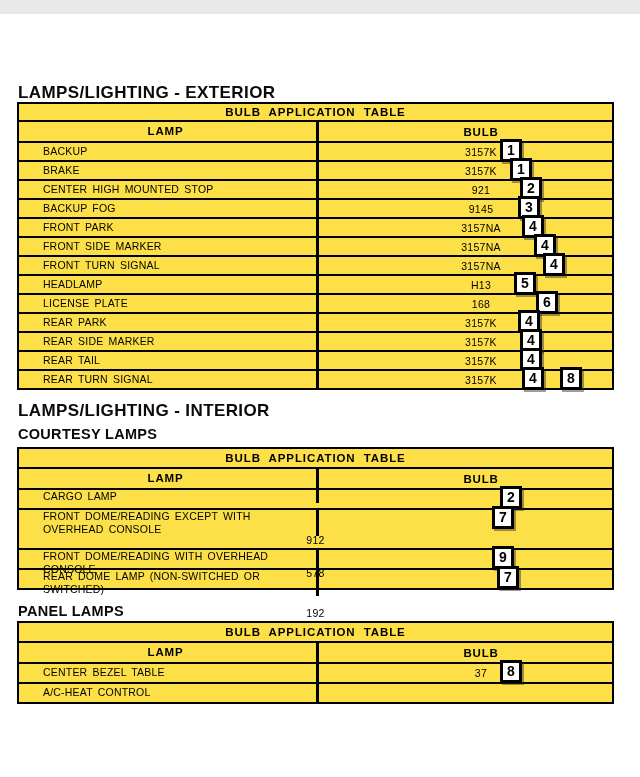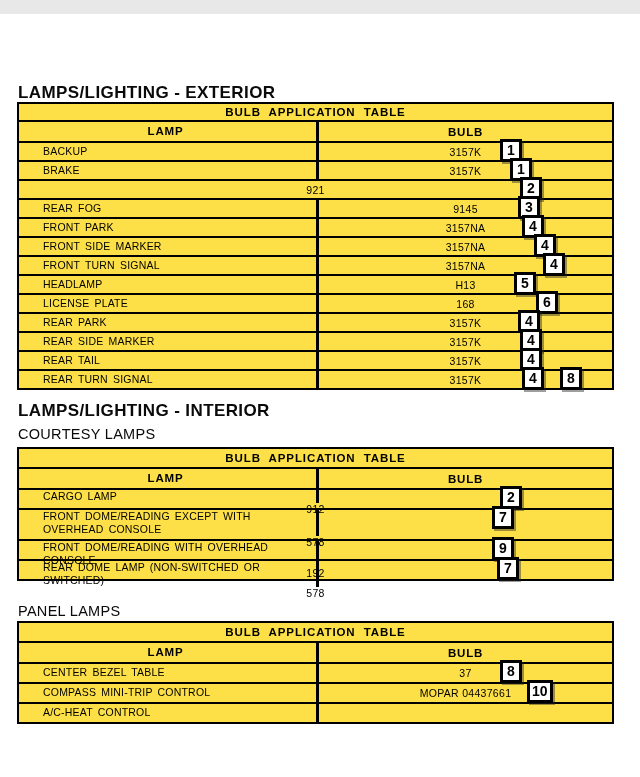--- a/index.html
+++ b/index.html
@@ -60,7 +60,7 @@
   }
   #table-courtesy .t-title, #table-panel .t-title { height: 20px; line-height: 19px; }
 
-  .t-row { display: flex; position: relative; }
+  .t-row { display: flex; position: relative; gap: 31px; }
   .t-header { height: 19px; }
   .t-body .t-row { border-top: 2px solid #000; }
 

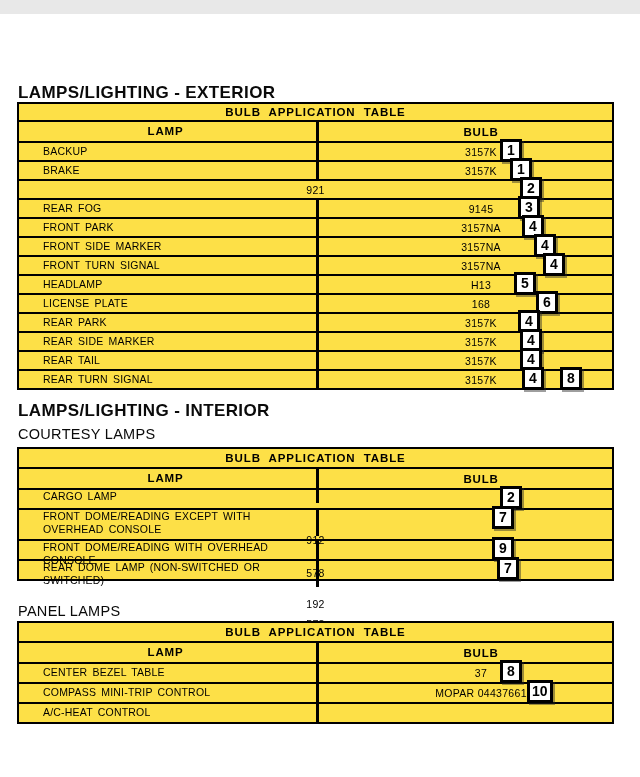--- a/index.html
+++ b/index.html
@@ -140,6 +140,7 @@
           <div class="callout" style="left: 491px;">1</div>
         </div>
         <div class="t-row">
+          <div class="cell cell-lamp">CENTER HIGH MOUNTED STOP</div>
           <div class="cell cell-bulb">
             <span>921</span>
           </div>

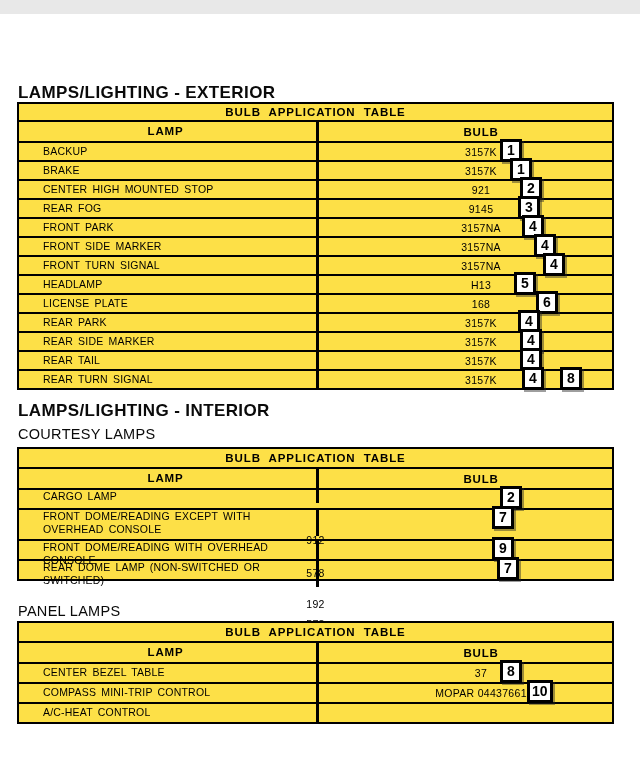--- a/index.html
+++ b/index.html
@@ -147,7 +147,7 @@
           <div class="callout" style="left: 501px;">2</div>
         </div>
         <div class="t-row">
-          <div class="cell cell-lamp">REAR FOG</div>
+          <div class="cell cell-lamp">BACKUP FOG</div>
           <div class="cell cell-bulb">
             <span>9145</span>
           </div>

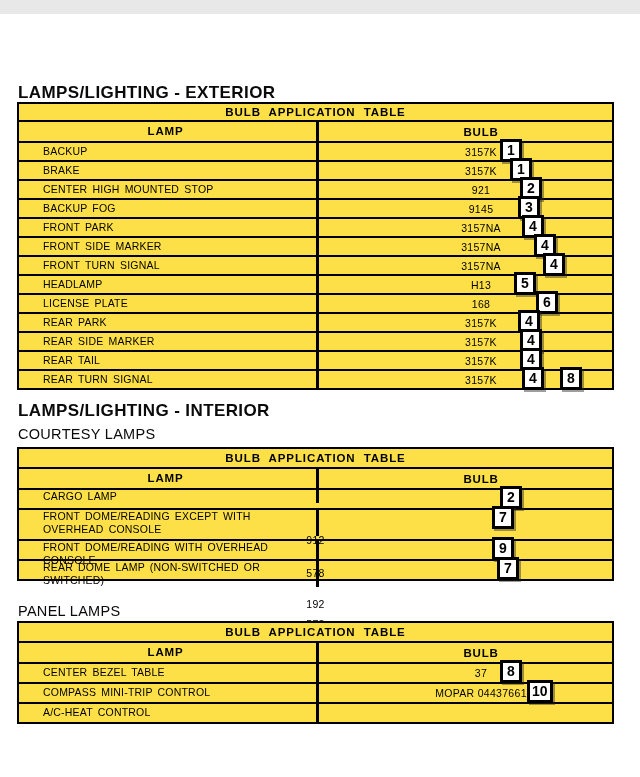--- a/index.html
+++ b/index.html
@@ -28,7 +28,7 @@
     position: absolute;
     left: 18px;
     font-size: 14.5px;
-    font-weight: normal;
+    font-weight: bold;
     letter-spacing: 0.3px;
     color: #0a0a0a;
   }

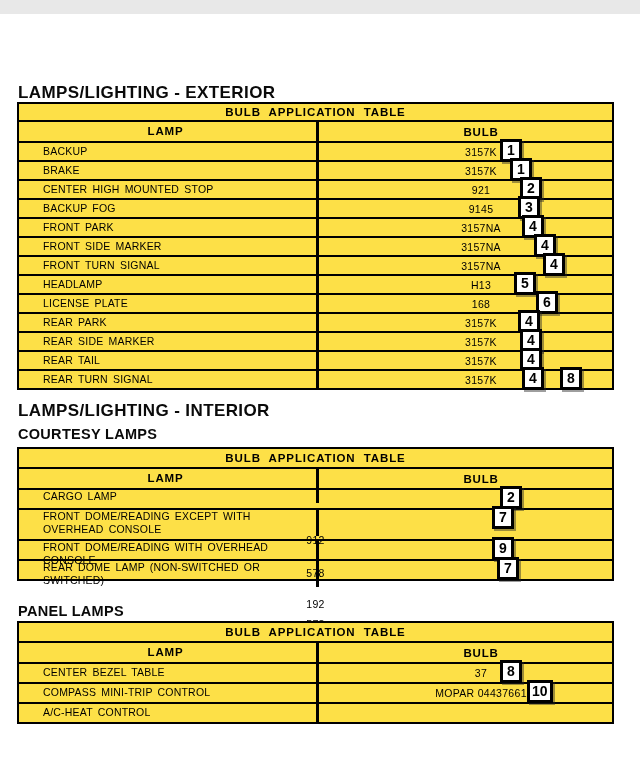--- a/index.html
+++ b/index.html
@@ -92,7 +92,7 @@
 
   #table-exterior .t-body .t-row { height: 19px; }
   #table-courtesy .t-body .t-row { height: 20px; flex-direction: column; }
-  #table-courtesy .t-body .t-row.multiline { height: 31px; }
+  #table-courtesy .t-body .t-row.multiline { height: 40px; }
   #table-panel    .t-body .t-row { height: 20px; }
 
   .callout {

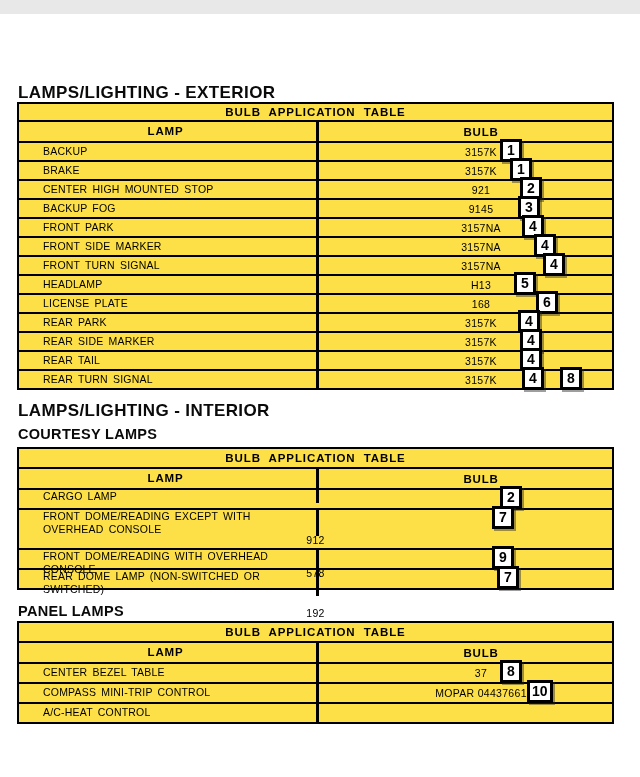--- a/index.html
+++ b/index.html
@@ -280,13 +280,6 @@
           <div class="callout" style="left: 481px;">8</div>
         </div>
         <div class="t-row">
-          <div class="cell cell-lamp">COMPASS MINI-TRIP CONTROL</div>
-          <div class="cell cell-bulb">
-            <span>MOPAR 04437661</span>
-          </div>
-          <div class="callout" style="left: 508px;">10</div>
-        </div>
-        <div class="t-row">
           <div class="cell cell-lamp">A/C-HEAT CONTROL</div>
         </div>
       </div>

